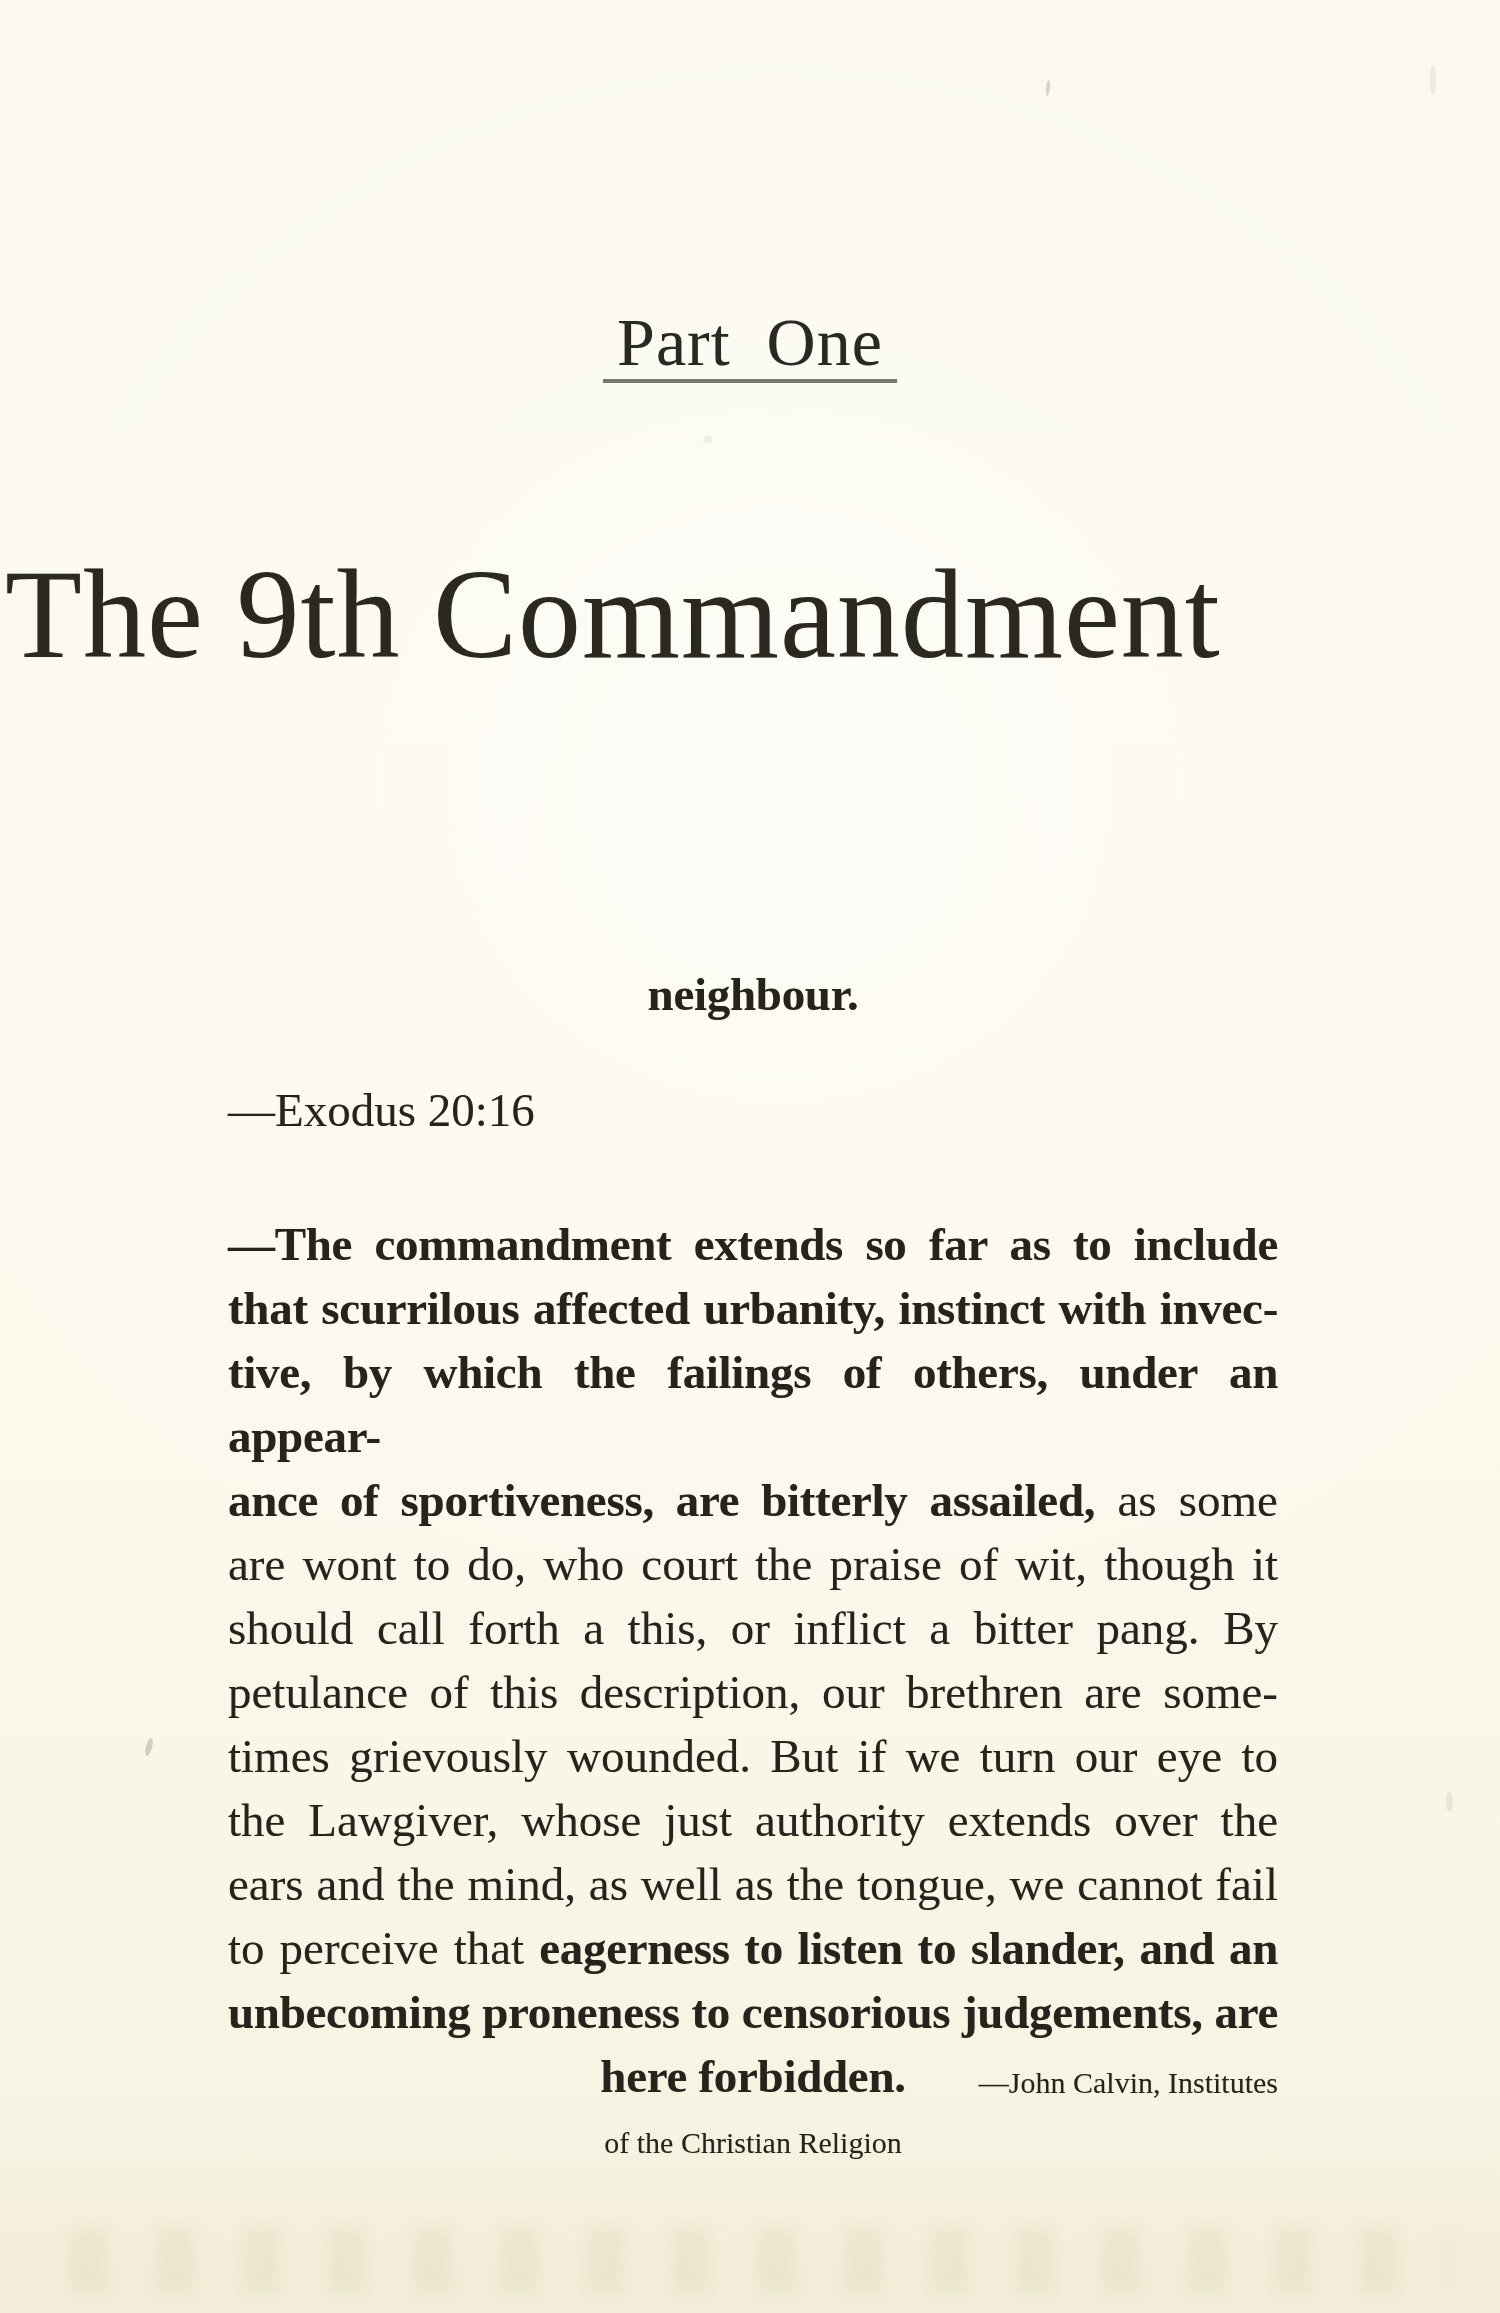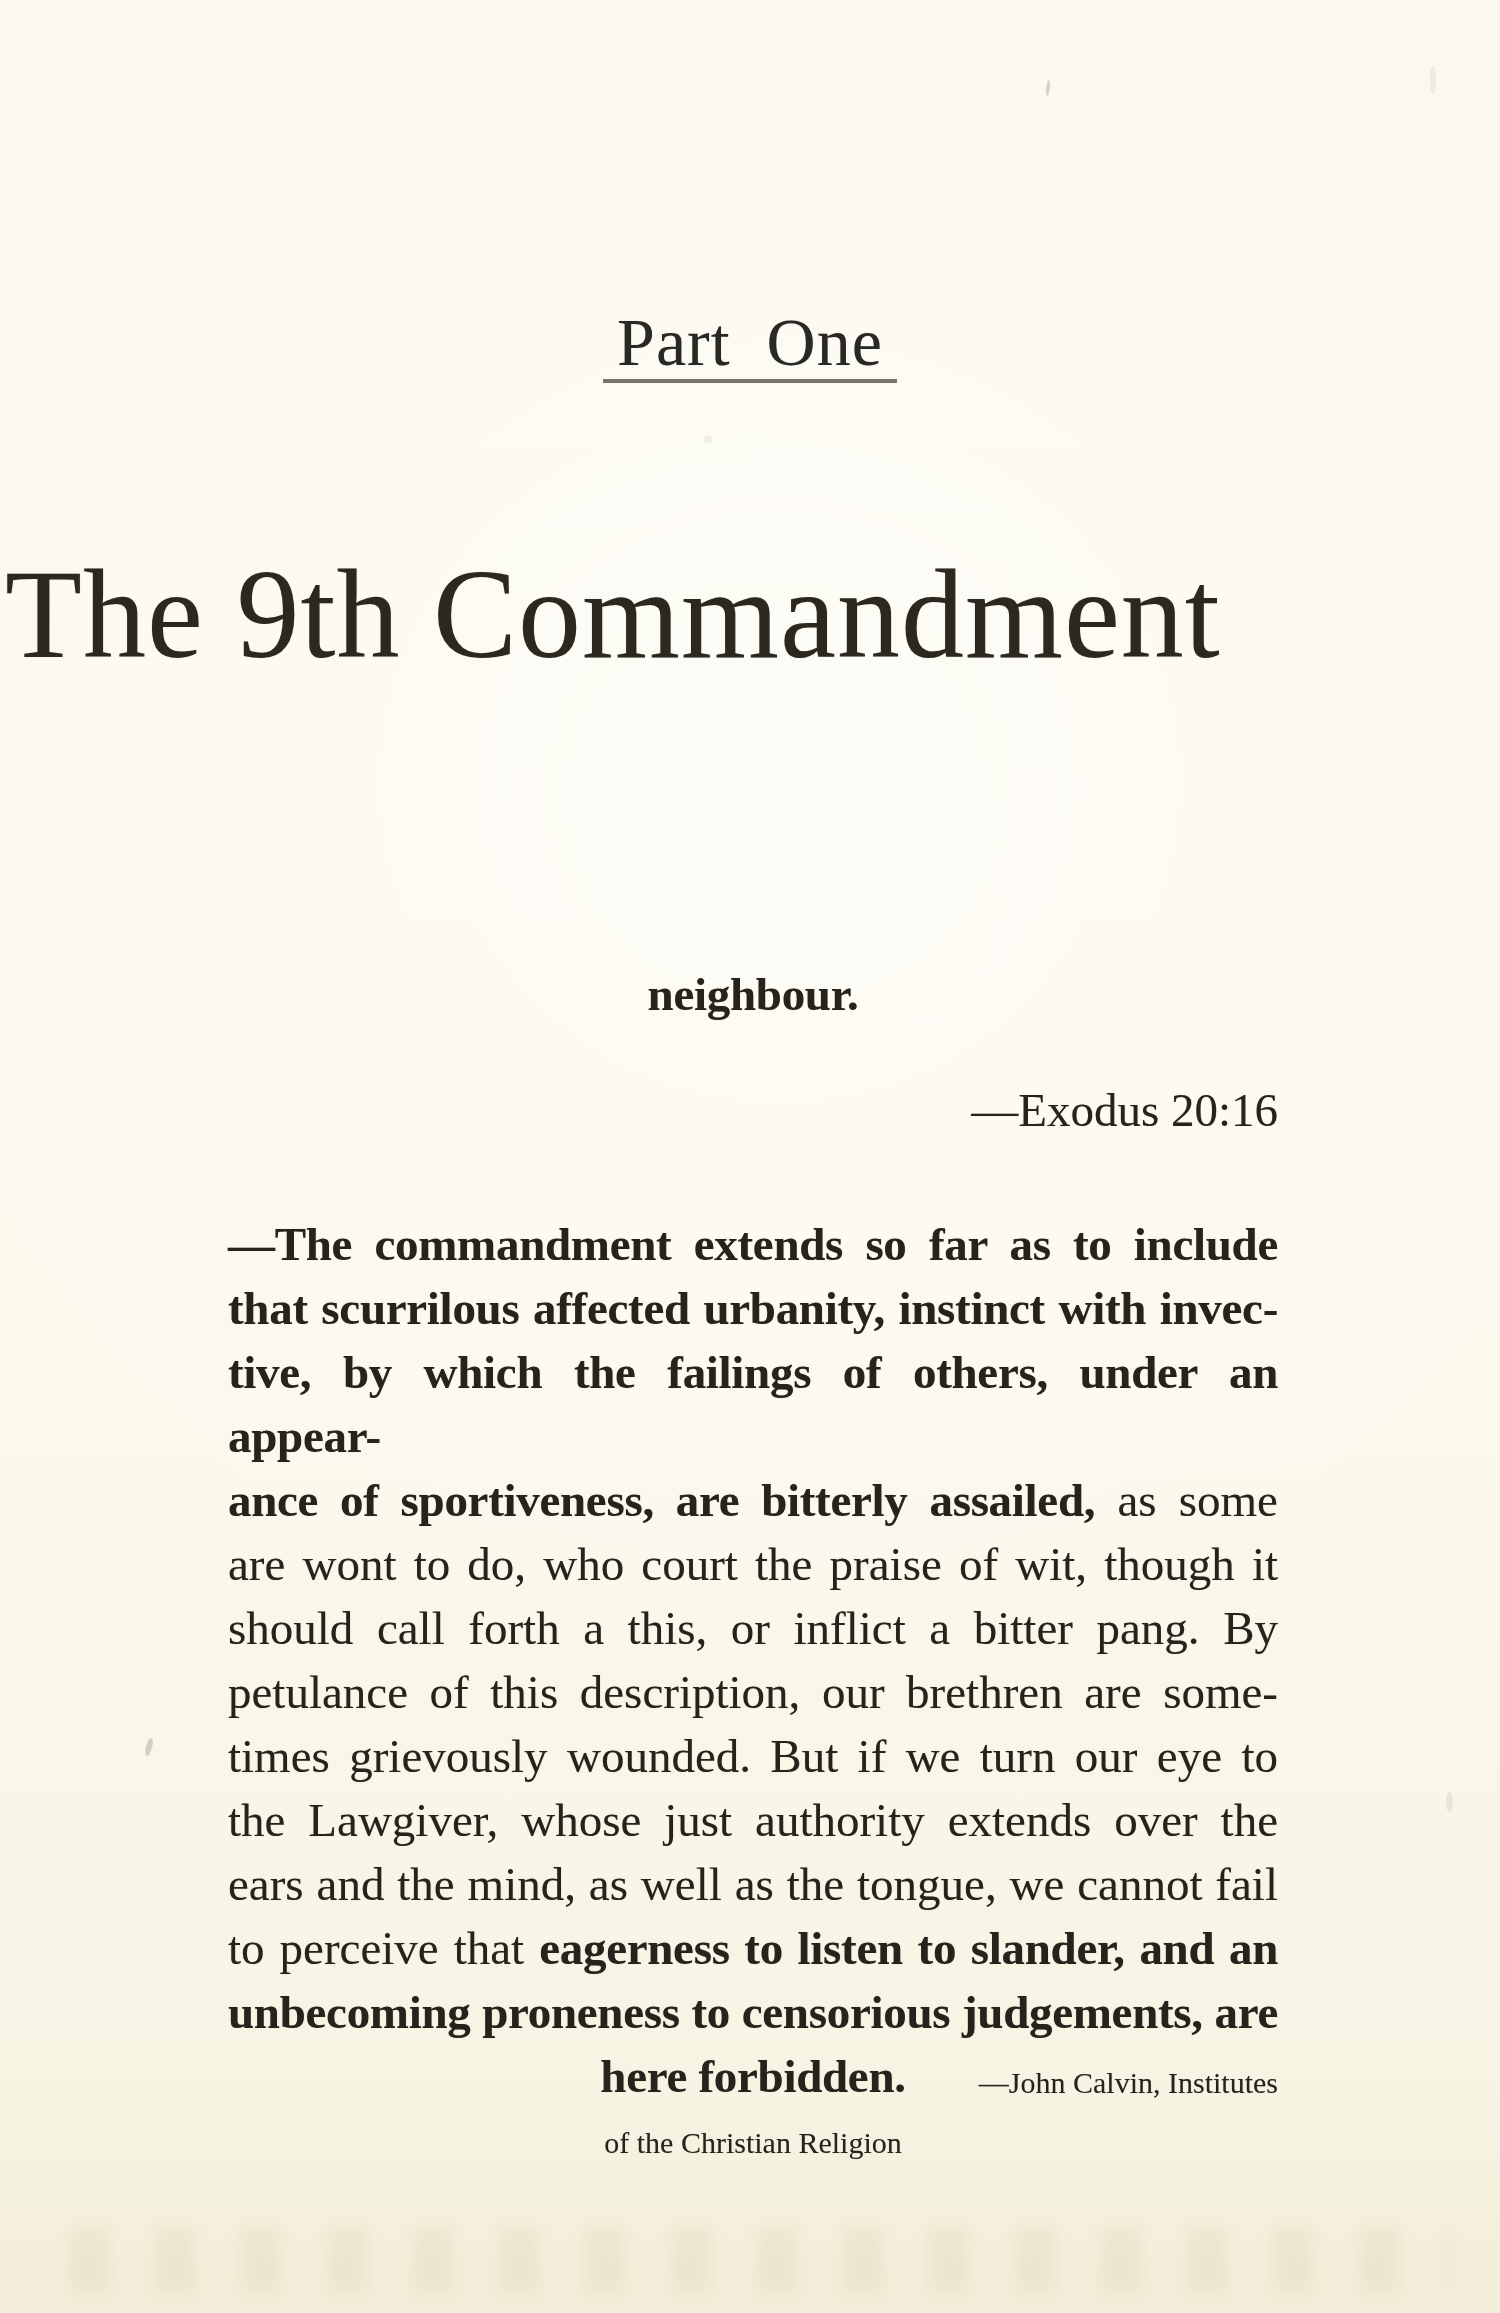--- a/index.html
+++ b/index.html
@@ -28,7 +28,7 @@
   
   .quote,.attrib{position:absolute;left:228px;width:1050px;}
   .epigraph{top:964px;font-size:47px;line-height:60px;font-weight:700;}
-  .exodus-attrib{top:1080px;font-size:47px;line-height:60px;text-align:right;font-weight:400;}
+  .exodus-attrib{top:1080px;font-size:47px;line-height:60px;text-align:left;font-weight:400;}
   .calvin{top:1212px;font-size:47px;line-height:64px;}
   .calvin-attrib{top:2053px;font-size:30px;line-height:60px;text-align:right;font-weight:400;}
   .line{text-align:center;}

